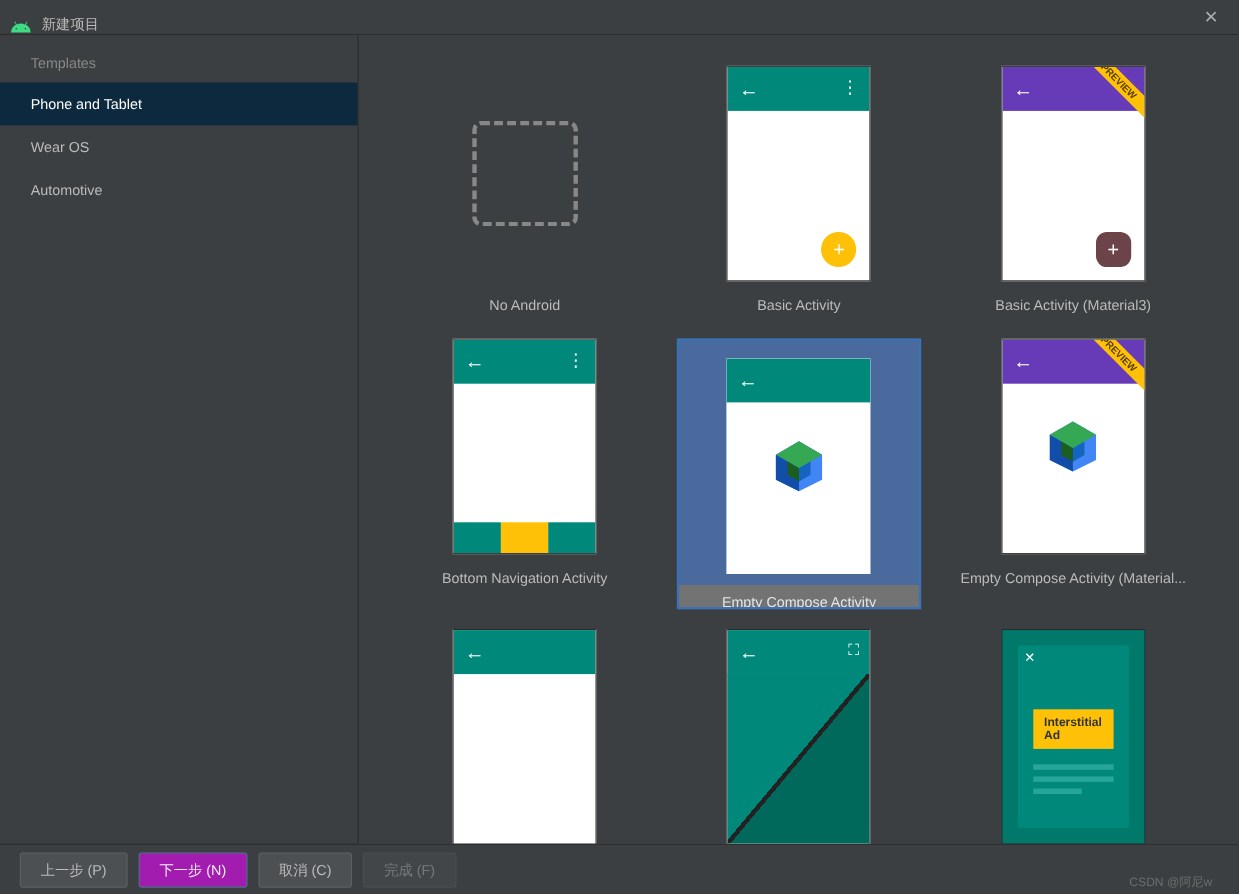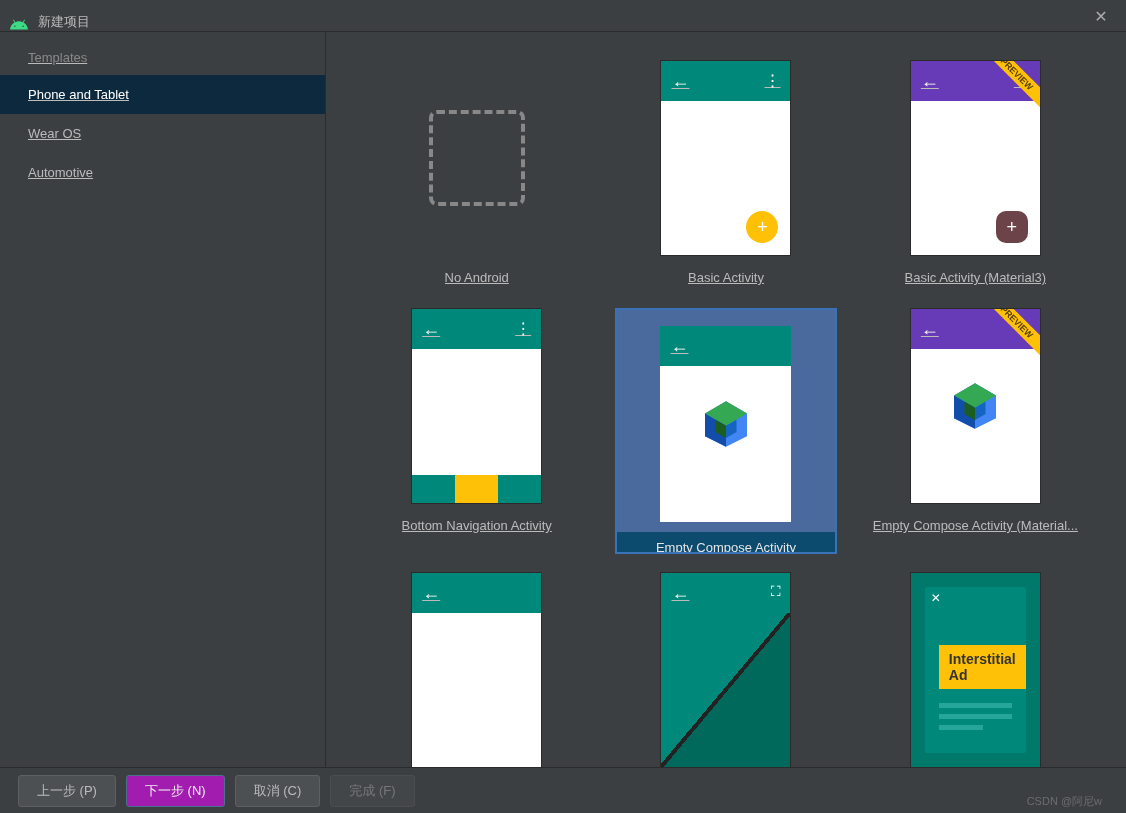--- a/index.html
+++ b/index.html
@@ -8,7 +8,7 @@
 .titlebar .android-icon{width:18px;height:12px;margin-right:10px;}
 .titlebar .title{flex:1;color:#bbb;}
 .titlebar .close{width:30px;height:30px;display:flex;align-items:center;justify-content:center;cursor:pointer;color:#aaa;font-size:16px;}
-.main{display:flex;height:calc(100% - 32px - 46px);text-decoration:underline;}
+.main{display:flex;height:calc(100% - 32px - 46px);}
 .sidebar{width:326px;background:#3c3f41;border-right:1px solid #2b2b2b;padding-top:8px;}
 .sidebar-header{padding:10px 28px;color:#888;}
 .sidebar-item{padding:12px 28px;color:#bbb;cursor:pointer;}

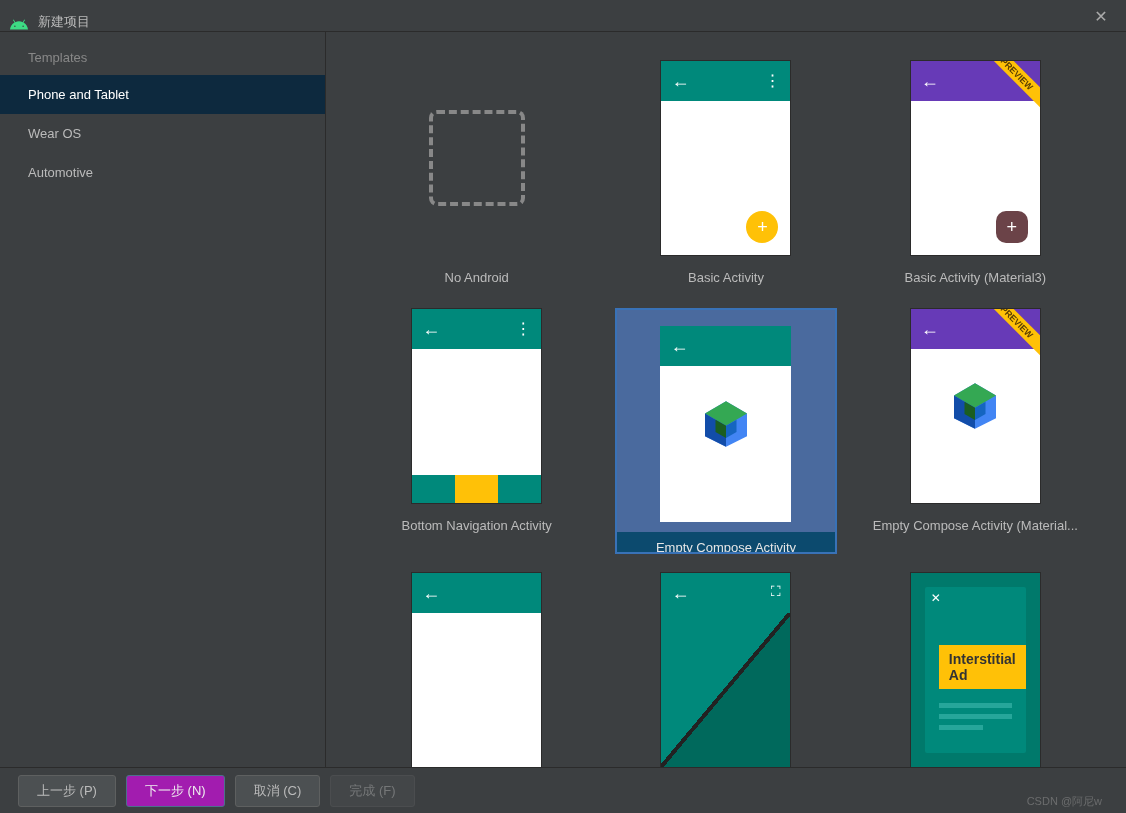--- a/index.html
+++ b/index.html
@@ -19,7 +19,7 @@
 .card-label{margin-top:14px;color:#bbb;text-align:center;white-space:nowrap;overflow:hidden;text-overflow:ellipsis;max-width:220px;height:20px;}
 .card.selected{border:2px solid #3972b7;background:#4a6a9e;}
 .card.selected .thumb{border:none;margin:16px 0 4px 0;}
-.card.selected .card-label{background:#0c4a6e;width:100%;padding:8px 0 4px 0;margin-top:6px;color:#e6e6e6;}
+.card.selected .card-label{background:#737373;width:100%;padding:8px 0 4px 0;margin-top:6px;color:#e6e6e6;}
 .thumb{width:131px;height:196px;background:#fff;border:1px solid #2b2b2b;position:relative;overflow:hidden;}
 .thumb.dashed{background:transparent;border:4px dashed #888;border-radius:8px;width:96px;height:96px;margin:50px 0;}
 .appbar{height:40px;display:flex;align-items:center;padding:0 10px;color:#fff;}

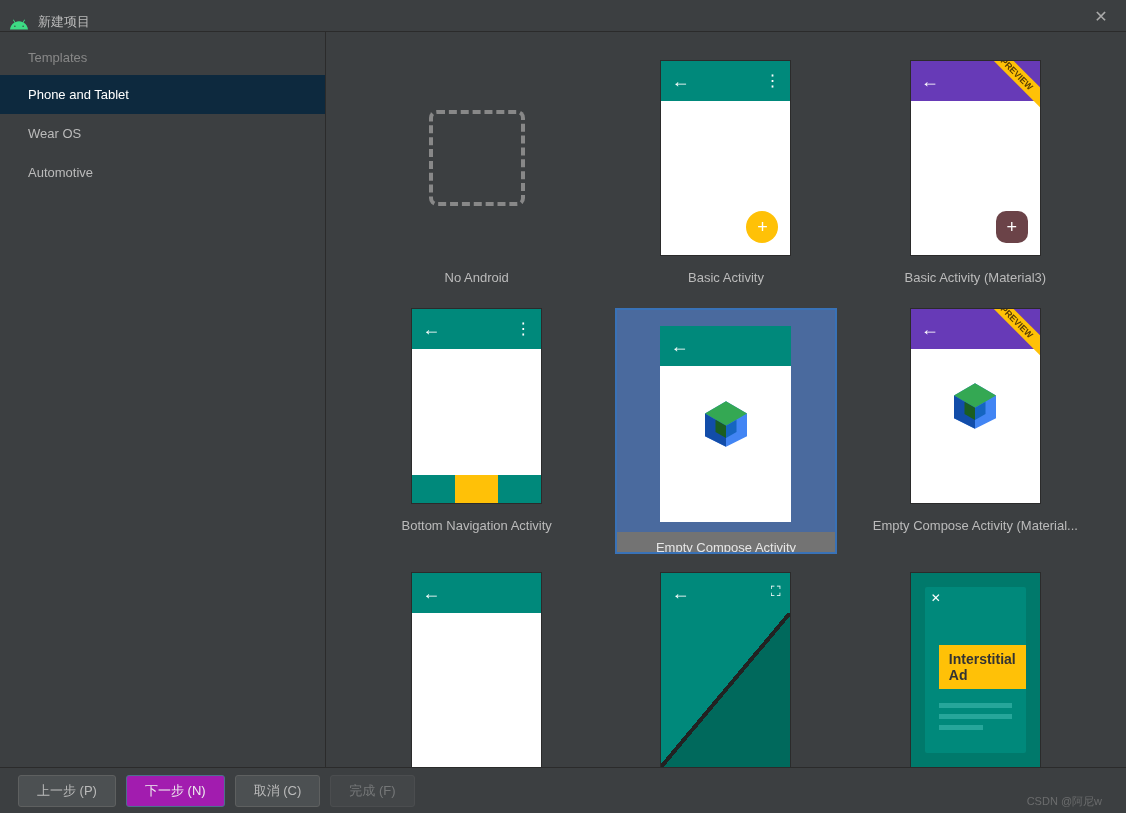--- a/index.html
+++ b/index.html
@@ -40,7 +40,7 @@
 .fs-icon{position:absolute;top:10px;right:10px;color:#fff;font-size:14px;}
 .ad-body{position:absolute;inset:14px;background:#00897b;border-radius:2px;padding:18px 14px 10px 14px;}
 .ad-close{position:absolute;top:4px;left:6px;color:#fff;font-size:12px;}
-.ad-btn{background:#ffc107;color:#333;font-size:14px;font-weight:bold;padding:6px 10px;display:inline-block;margin-top:40px;}
+.ad-btn{background:#ffc107;color:#333;font-size:11px;font-weight:bold;padding:6px 10px;display:inline-block;margin-top:40px;}
 .ad-lines{margin-top:14px;}
 .ad-lines div{height:5px;background:#26a69a;margin-bottom:6px;}
 .ad-lines div:last-child{width:60%;}

